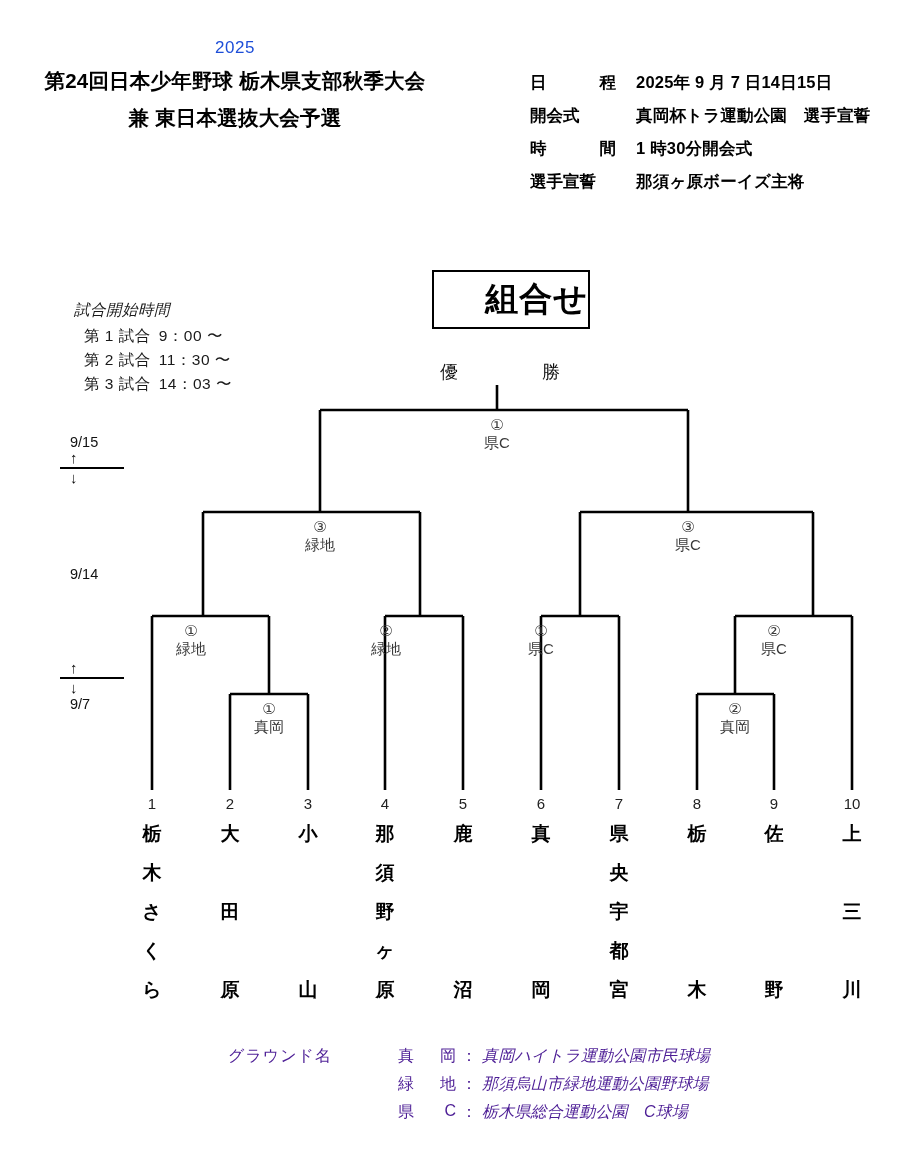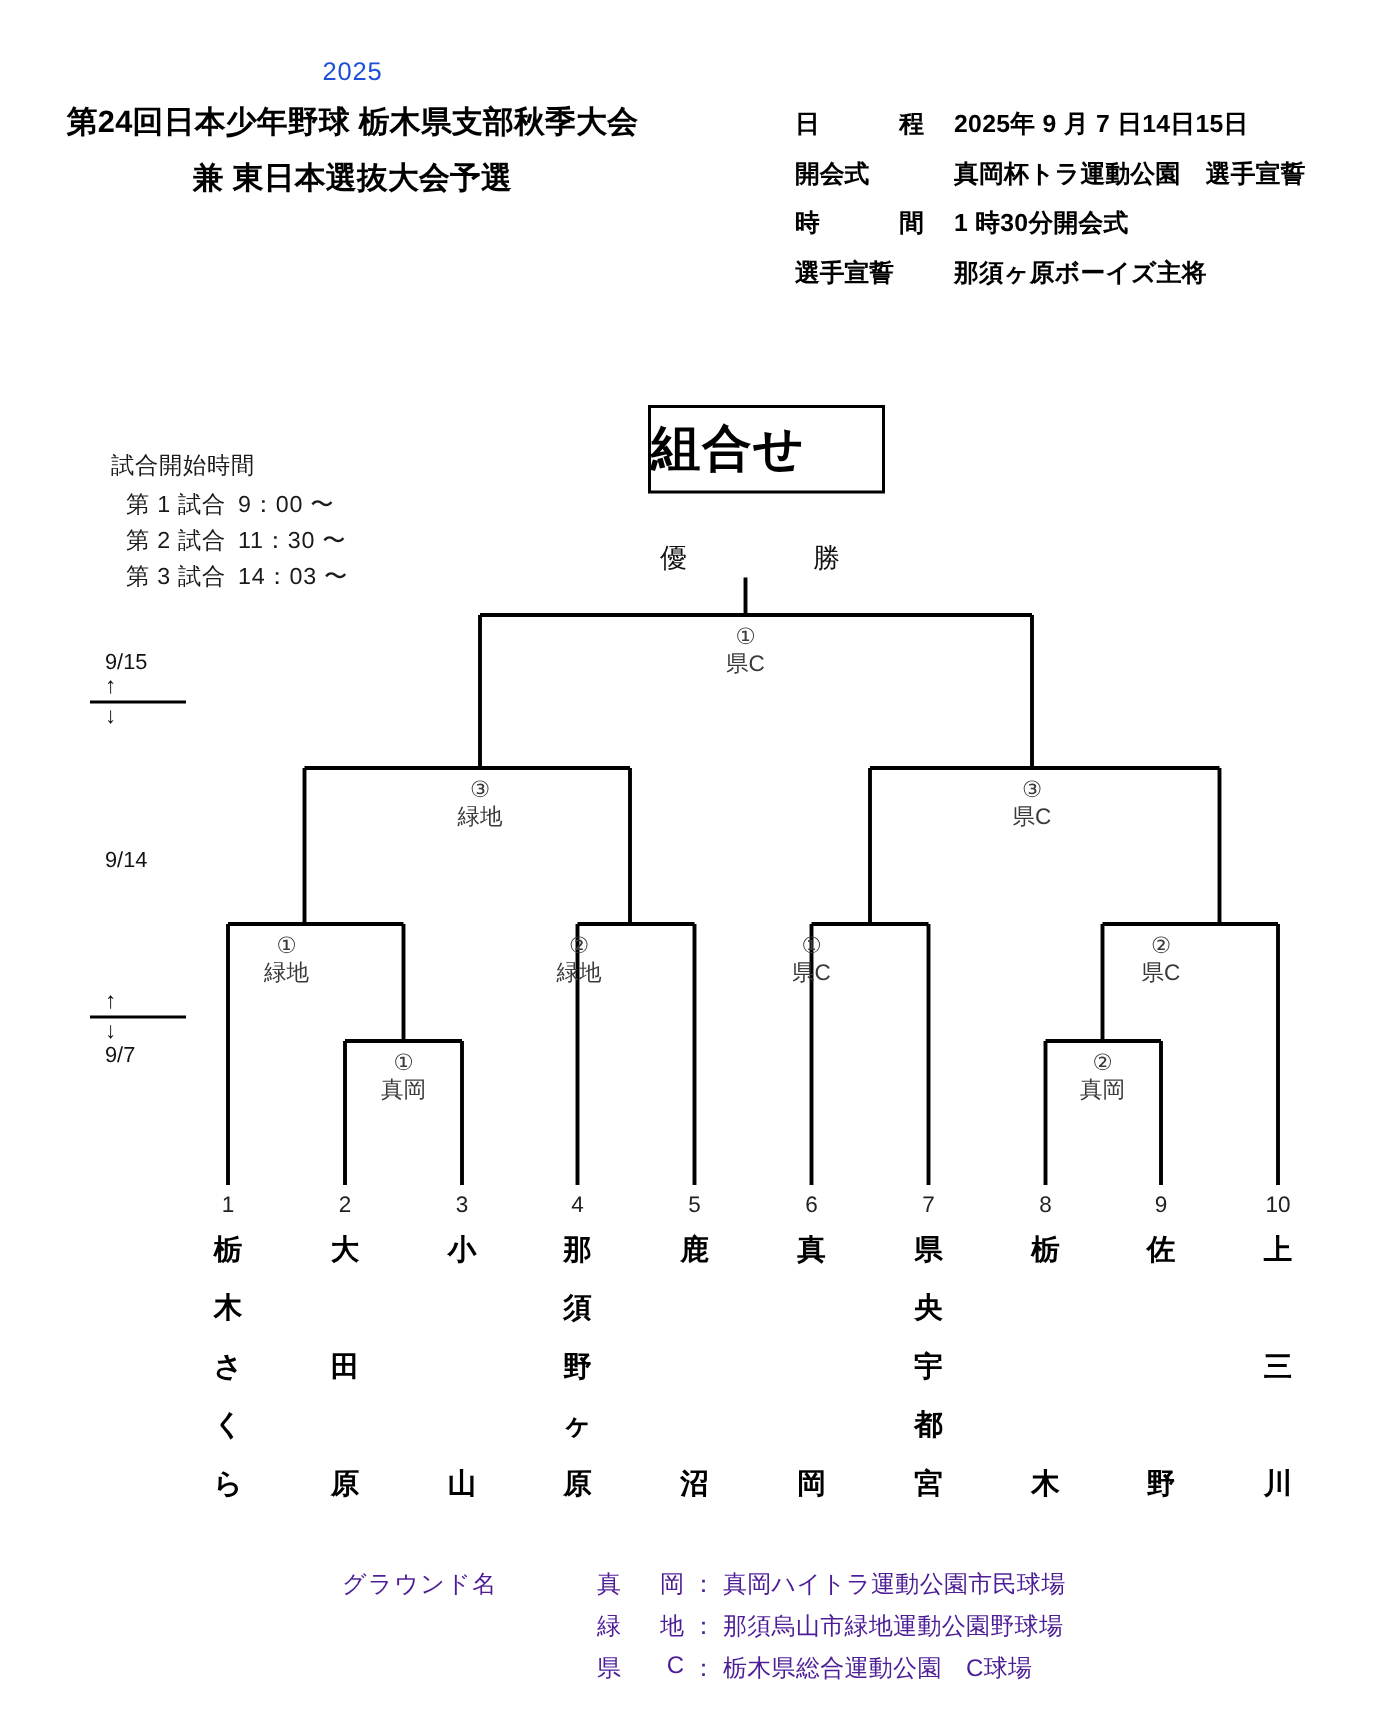--- a/index.html
+++ b/index.html
@@ -72,7 +72,7 @@
     font-size: 15.5px;
     color: #1a1a1a;
   }
-  #start-times-heading { margin-bottom: 5px; letter-spacing: 0.5px; }
+  #start-times-heading { margin-bottom: 5px; letter-spacing: 0.5px; font-style: italic; }
   .time-row {
     margin-left: 10px;
     margin-bottom: 3px;

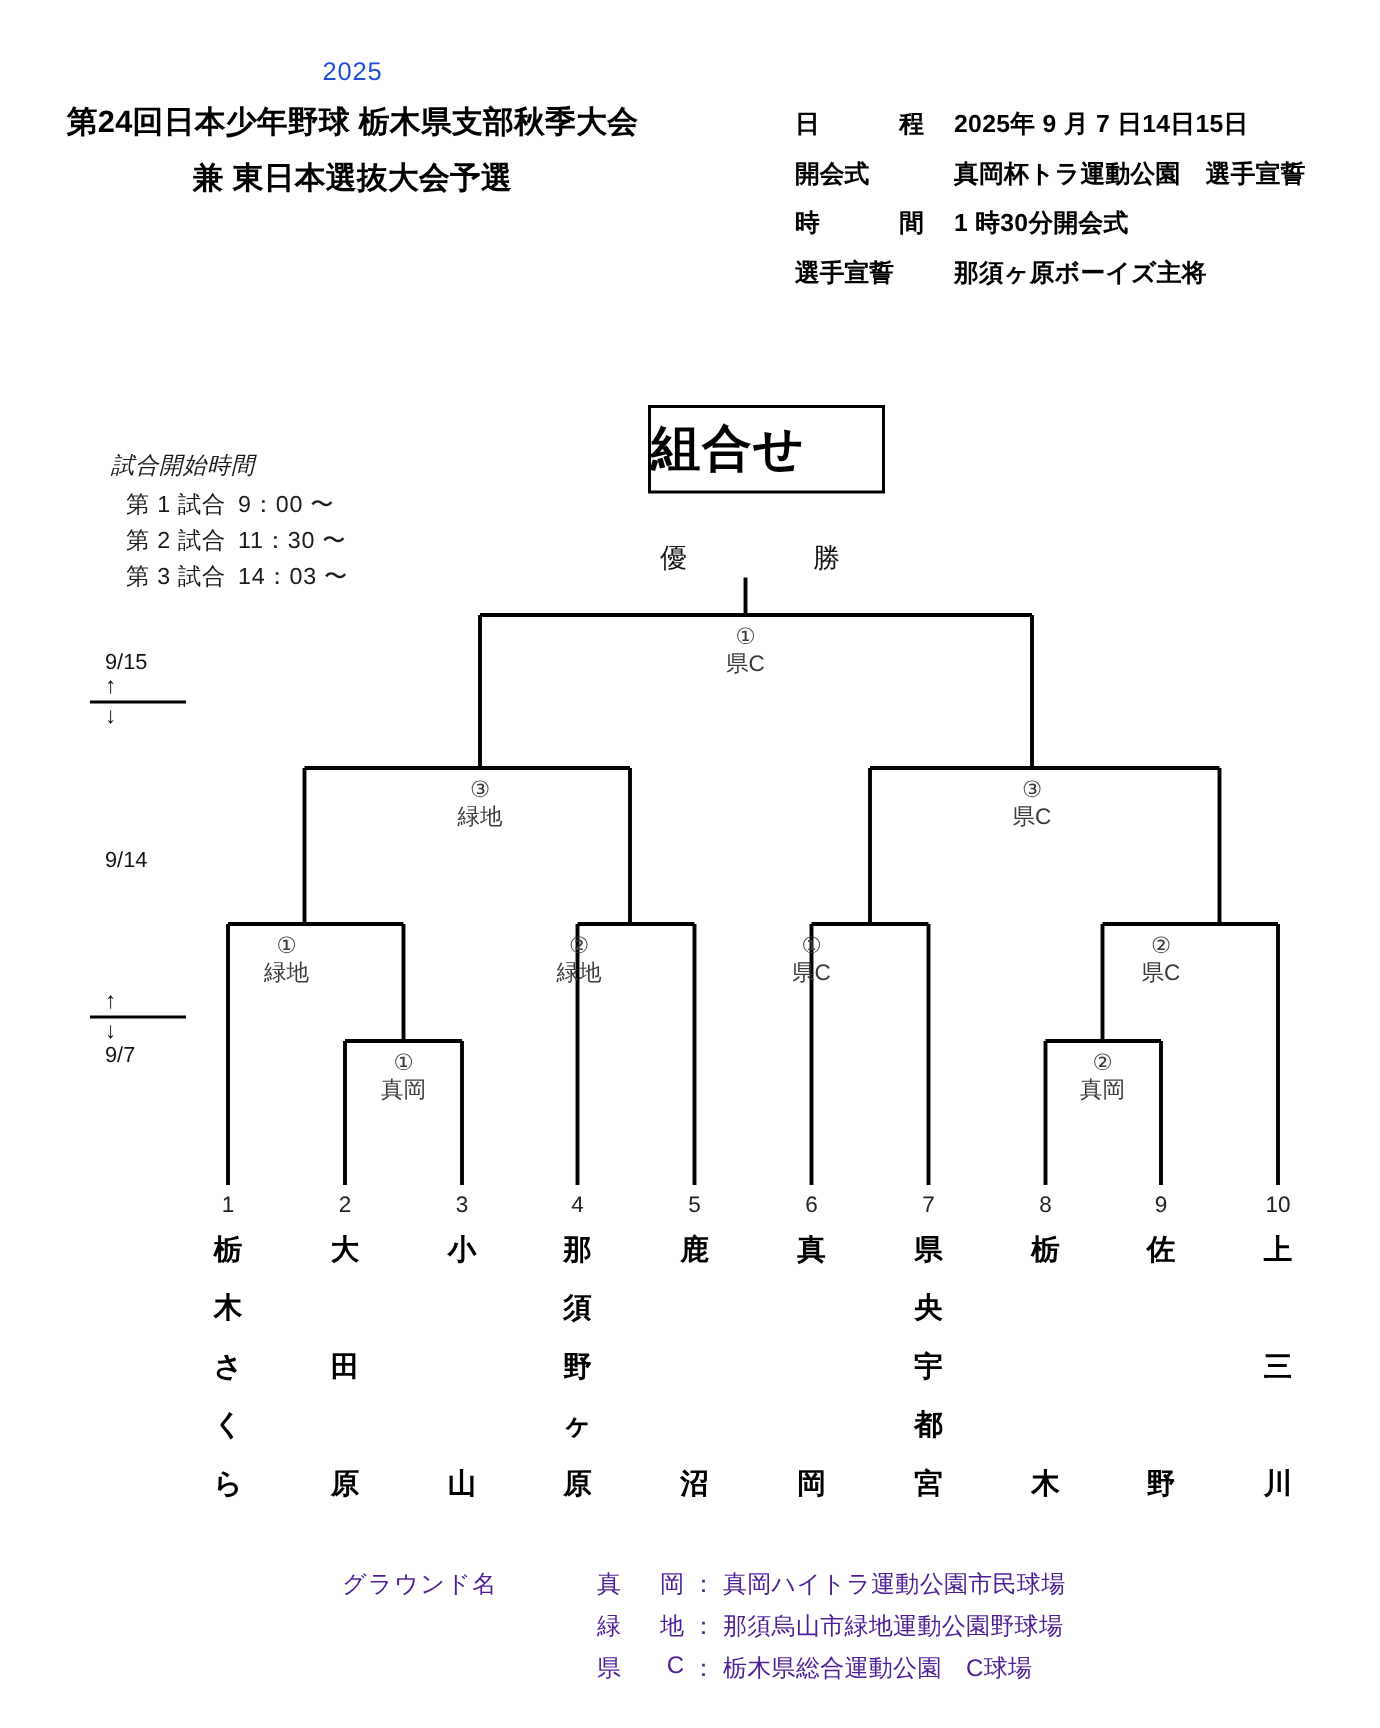--- a/index.html
+++ b/index.html
@@ -60,7 +60,7 @@
     left: 432px; top: 270px;
     width: 154px; height: 55px;
     border: 2px solid #000;
-    display: flex; align-items: center; justify-content: flex-start;
+    display: flex; align-items: center; justify-content: flex-end;
     font-size: 33px;
     font-weight: bold;
     letter-spacing: 1px;

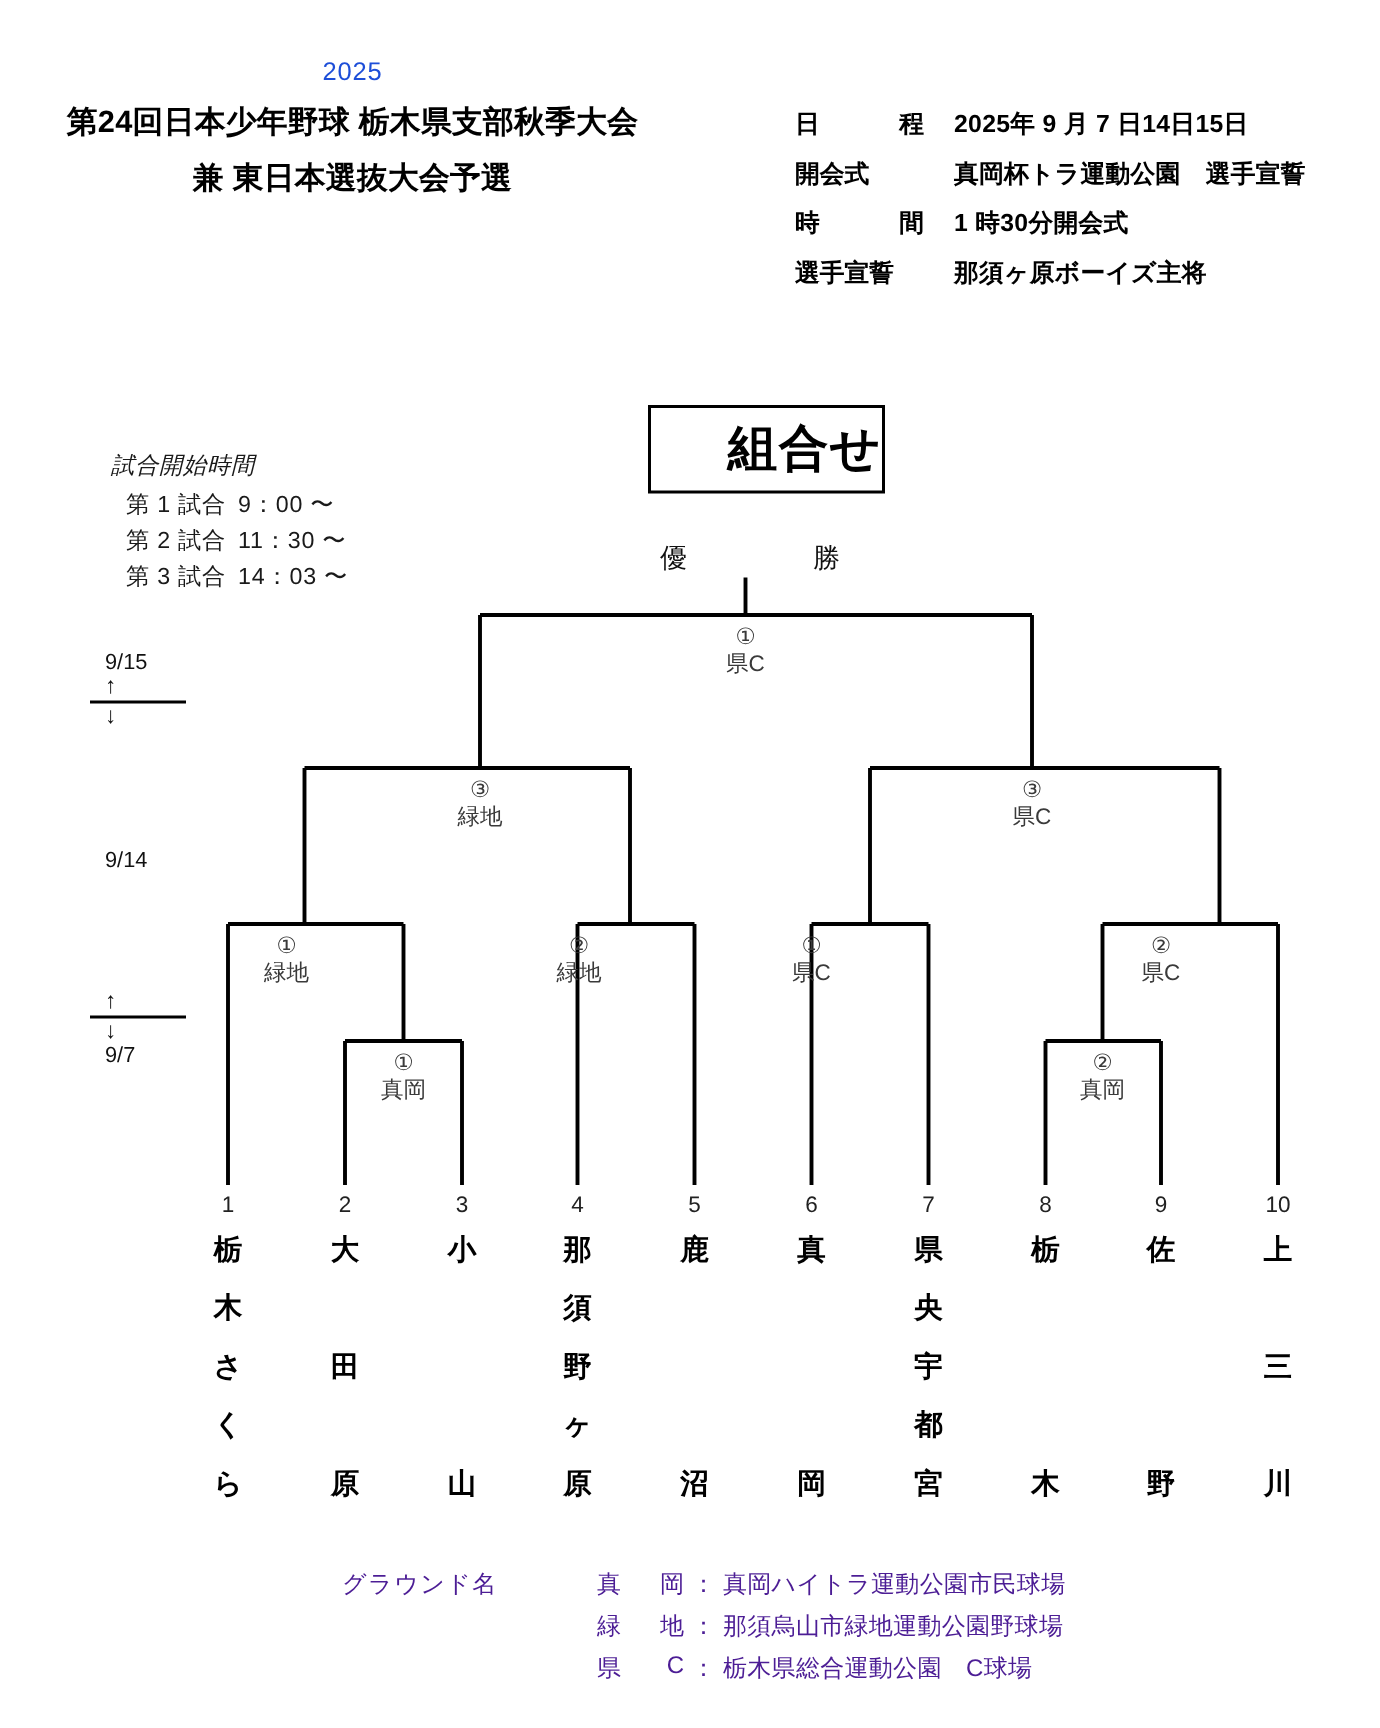--- a/index.html
+++ b/index.html
@@ -194,7 +194,7 @@
     justify-content: space-between;
   }
   .g-colon { width: 26px; flex: none; text-align: center; }
-  .g-name { letter-spacing: 0.2px; }
+  .g-name { letter-spacing: 0.2px; font-style: italic; }
 </style>
 </head>
 <body>

